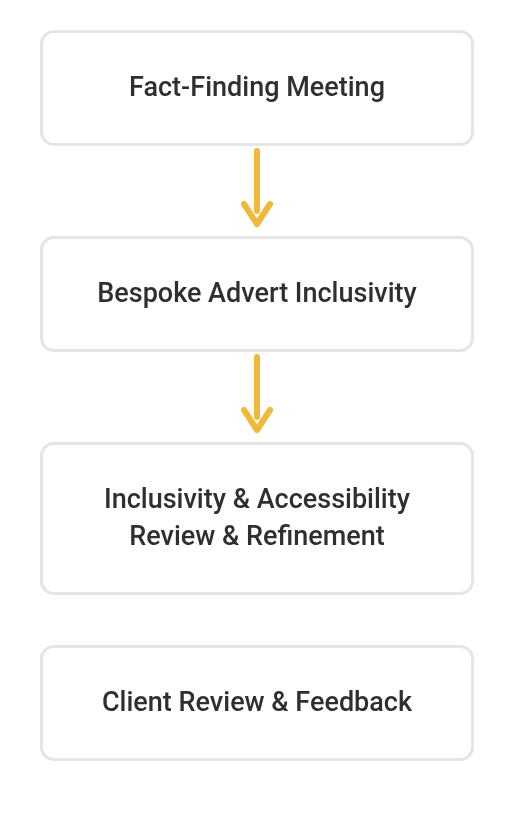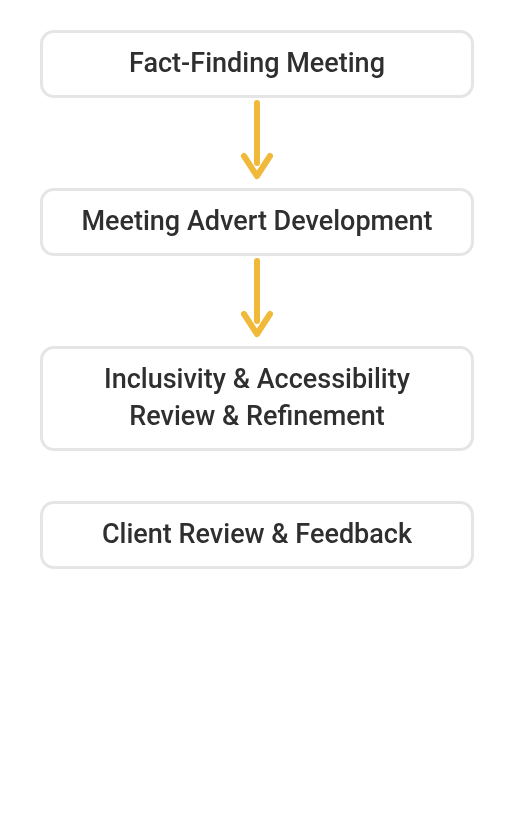--- a/index.html
+++ b/index.html
@@ -22,7 +22,7 @@
       background: #ffffff;
       border: 3px solid #e5e5e5;
       border-radius: 14px;
-      padding: 12px 20px;
+      padding: 36px 20px;
       text-align: center;
       font-size: 27px;
       font-weight: 500;

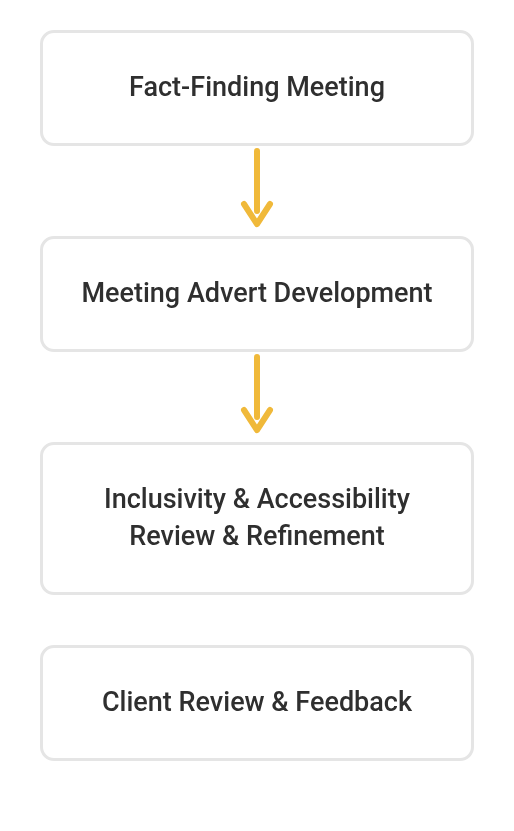--- a/index.html
+++ b/index.html
@@ -58,7 +58,7 @@
 </div>
 
 <div class="flow-box">
-  <span>Meeting Advert Development</span>
+  <span>Bespoke Advert Inclusivity</span>
 </div>
 
 <div class="arrow-container">

